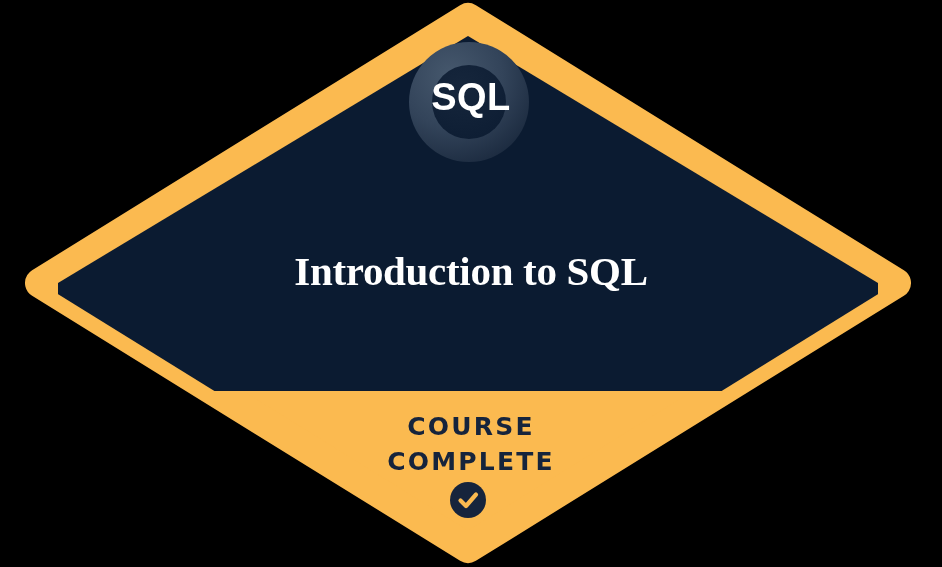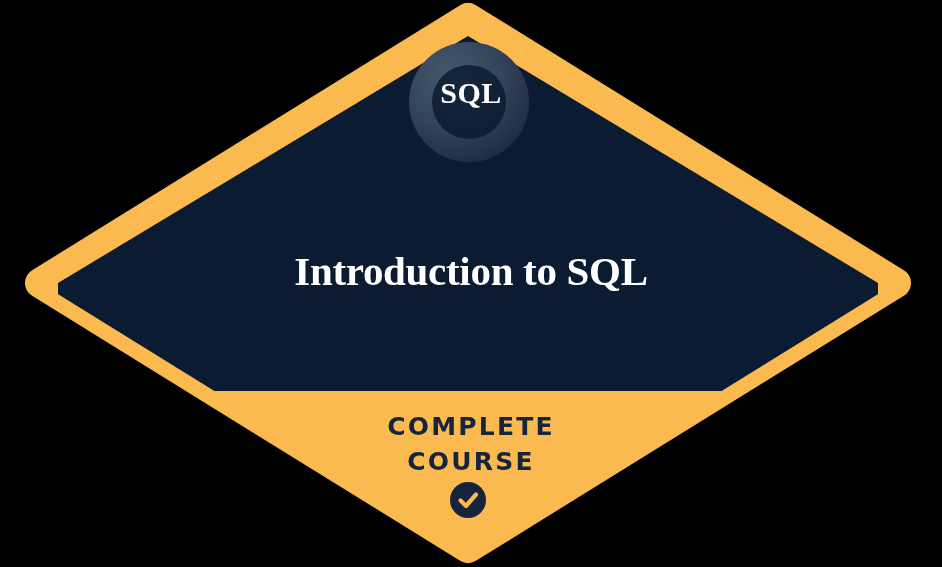--- a/index.html
+++ b/index.html
@@ -47,8 +47,8 @@
     width: 942px;
     text-align: center;
     color: #FFFFFF;
-    font-family: Liberation Serif, serif;
-    font-size: 30px;
+    font-family: Liberation Sans, sans-serif;
+    font-size: 38px;
     font-weight: bold;
     letter-spacing: 0.5px;
     line-height: 1;

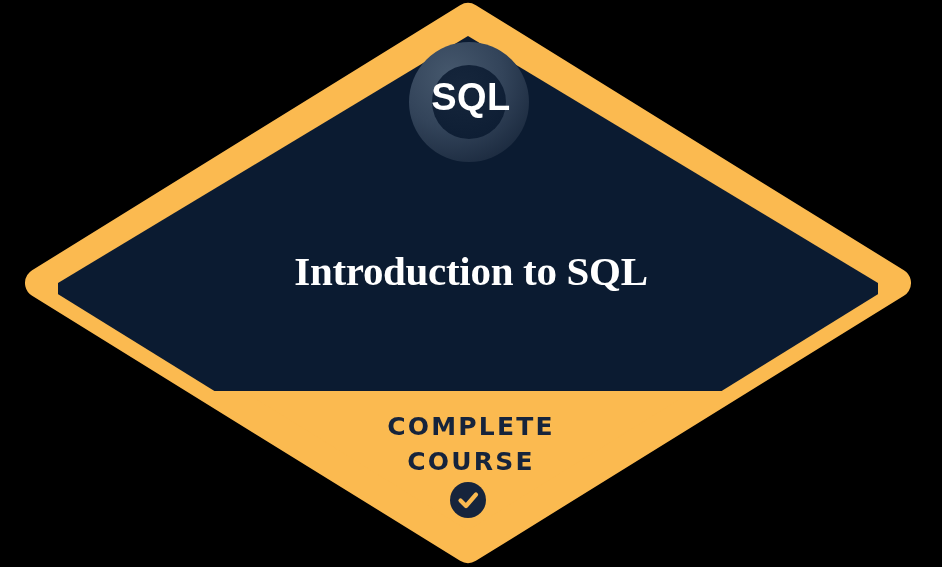--- a/index.html
+++ b/index.html
@@ -151,8 +151,8 @@
     <div class="course-title">Introduction to SQL</div>
 
     <div class="status-block">
+      <span class="status-line">COURSE</span>
       <span class="status-line">COMPLETE</span>
-      <span class="status-line">COURSE</span>
     </div>
 
   </div>

